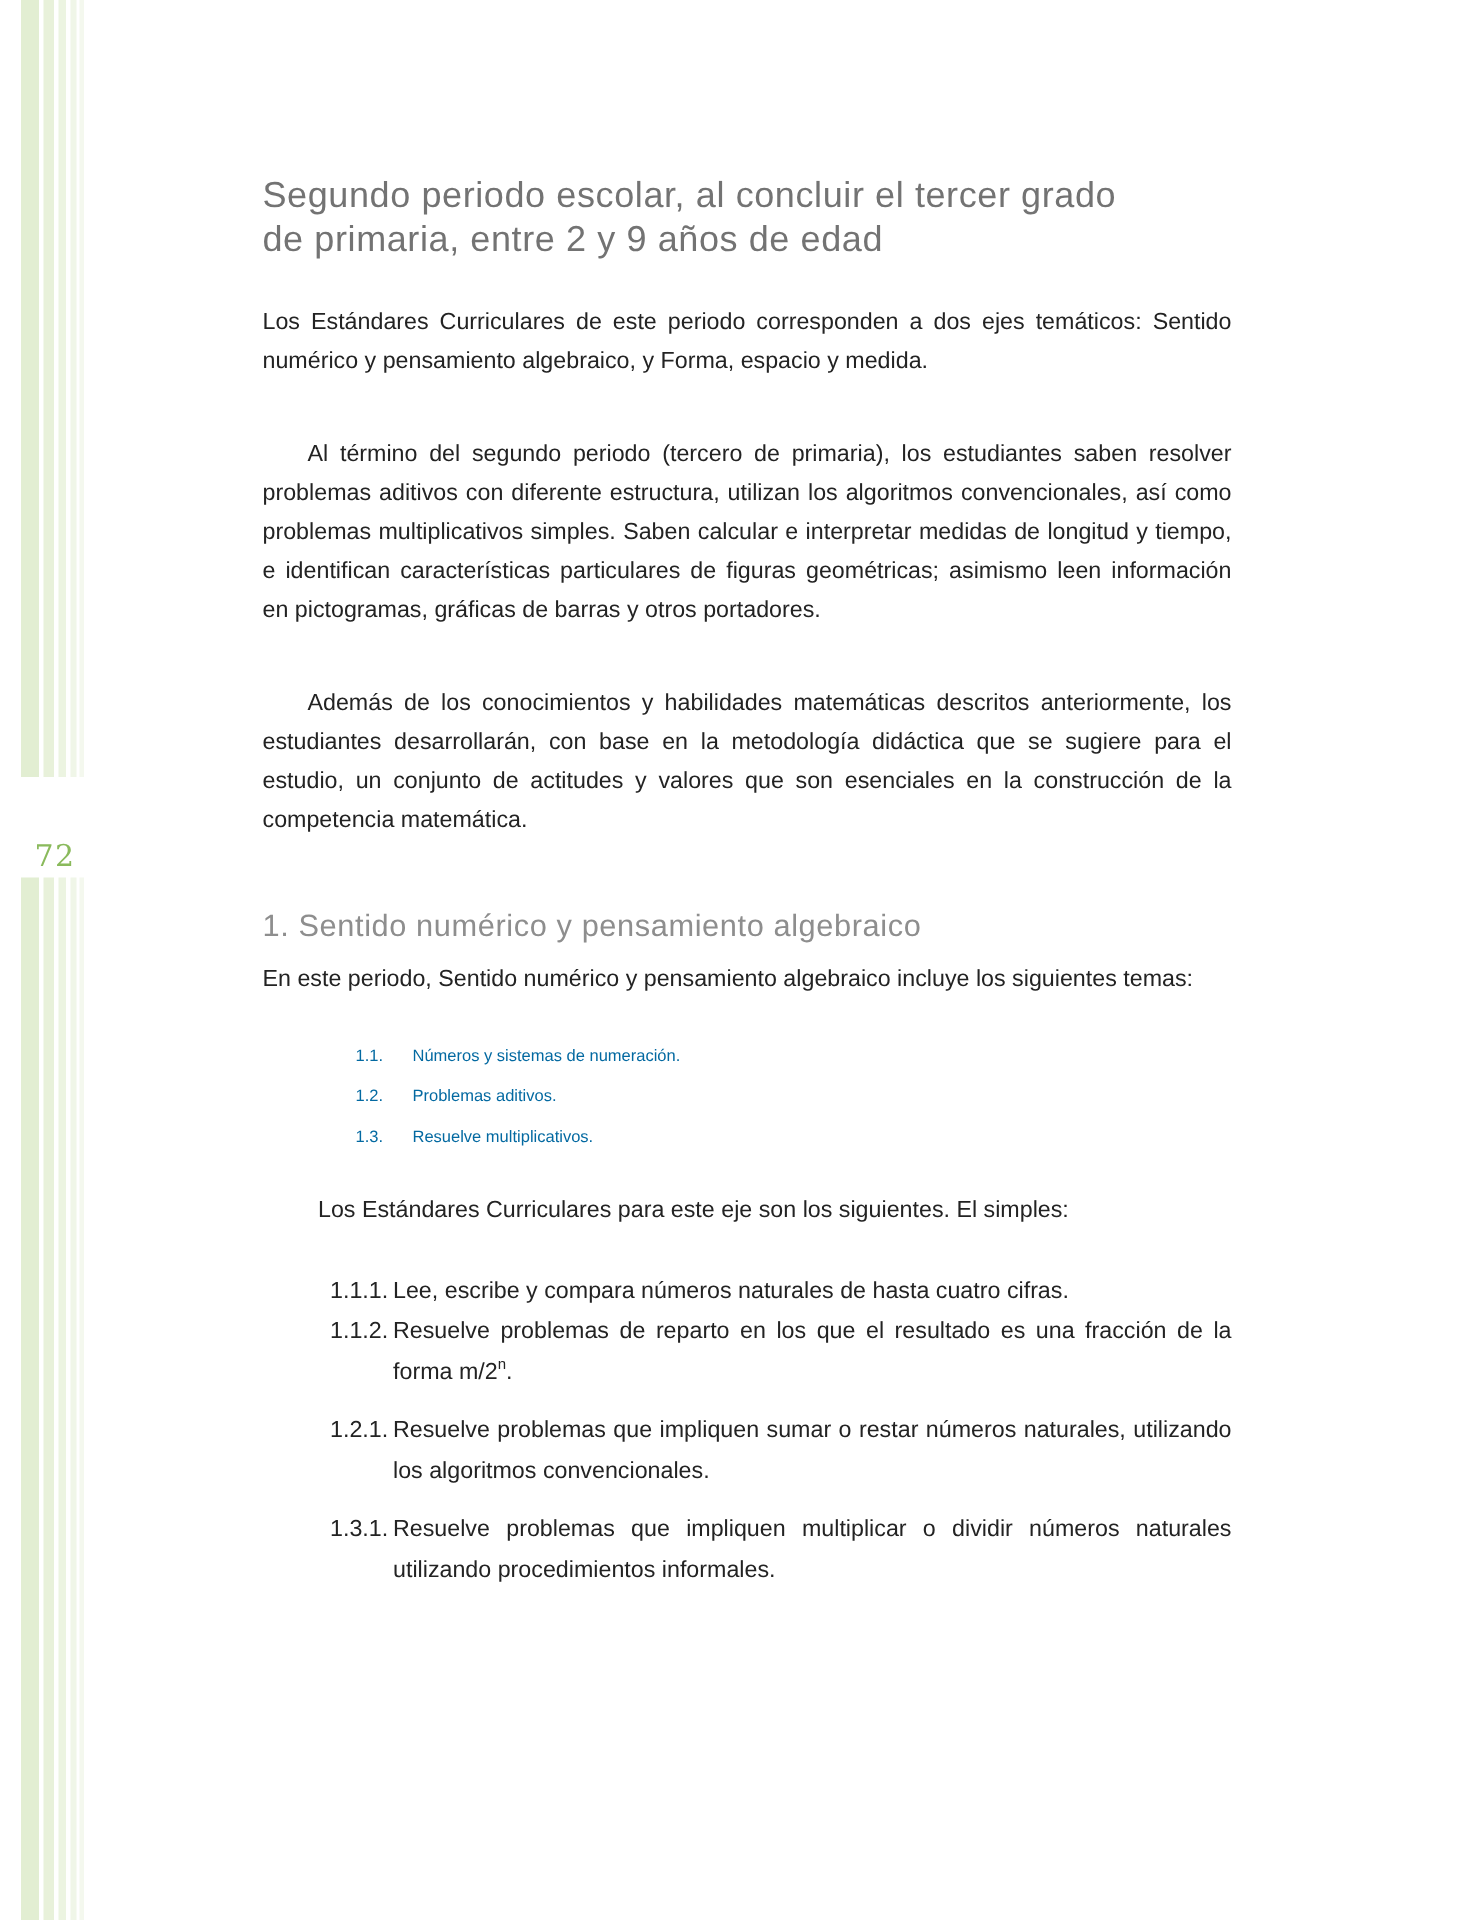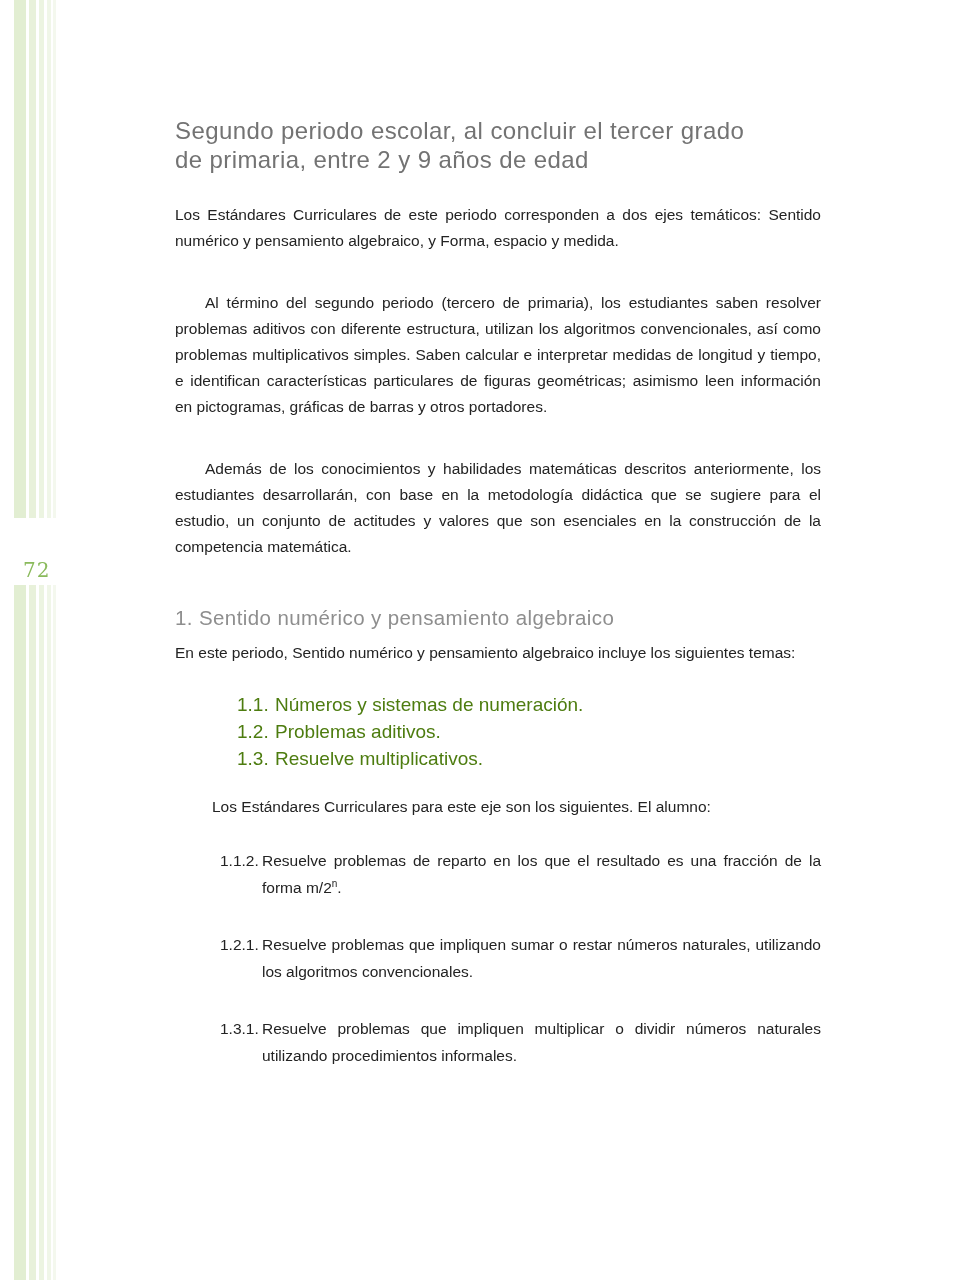--- a/index.html
+++ b/index.html
@@ -72,7 +72,7 @@
   .section-intro { margin-top: 10px; }
 
   .topics { margin-top: 25px; }
-  .topic-row { display: flex; padding-left: 62px; line-height: 27px; font-size: 19px; color: #4d7c0f; }
+  .topic-row { display: flex; padding-left: 62px; line-height: 27px; font-size: 11px; color: #0369a1; }
   .t-num { width: 38px; flex: none; }
   .t-text { flex: 1; }
 

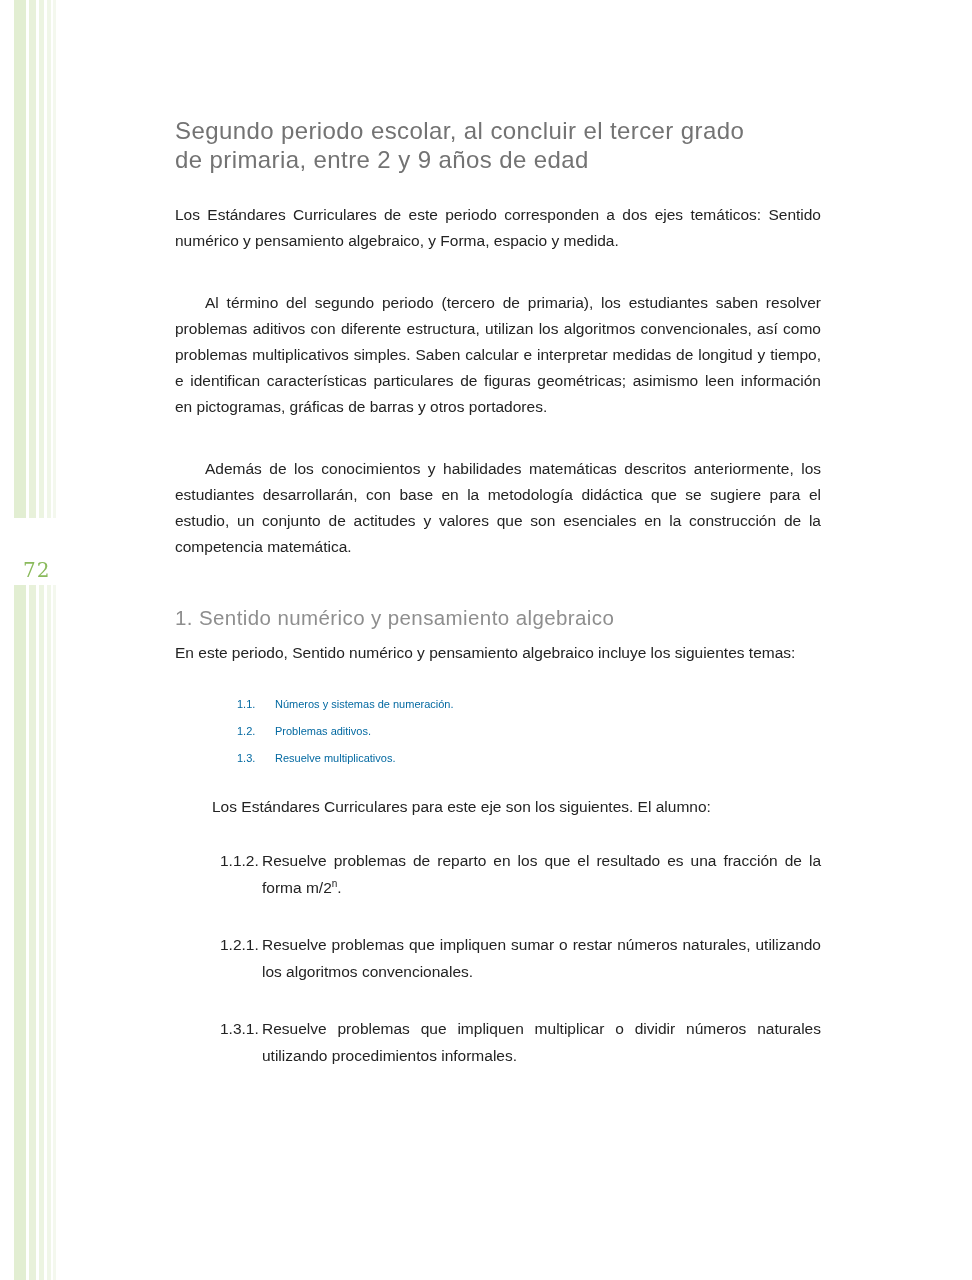--- a/index.html
+++ b/index.html
@@ -141,7 +141,7 @@
       </div>
     </div>
 
-    <p class="standards-intro">Los Estándares Curriculares para este eje son los siguientes. El alumno:</p>
+    <p class="standards-intro">Los Estándares Curriculares para este eje son los siguientes. El simples:</p>
 
     <div class="standards">
       <div class="standard-row">

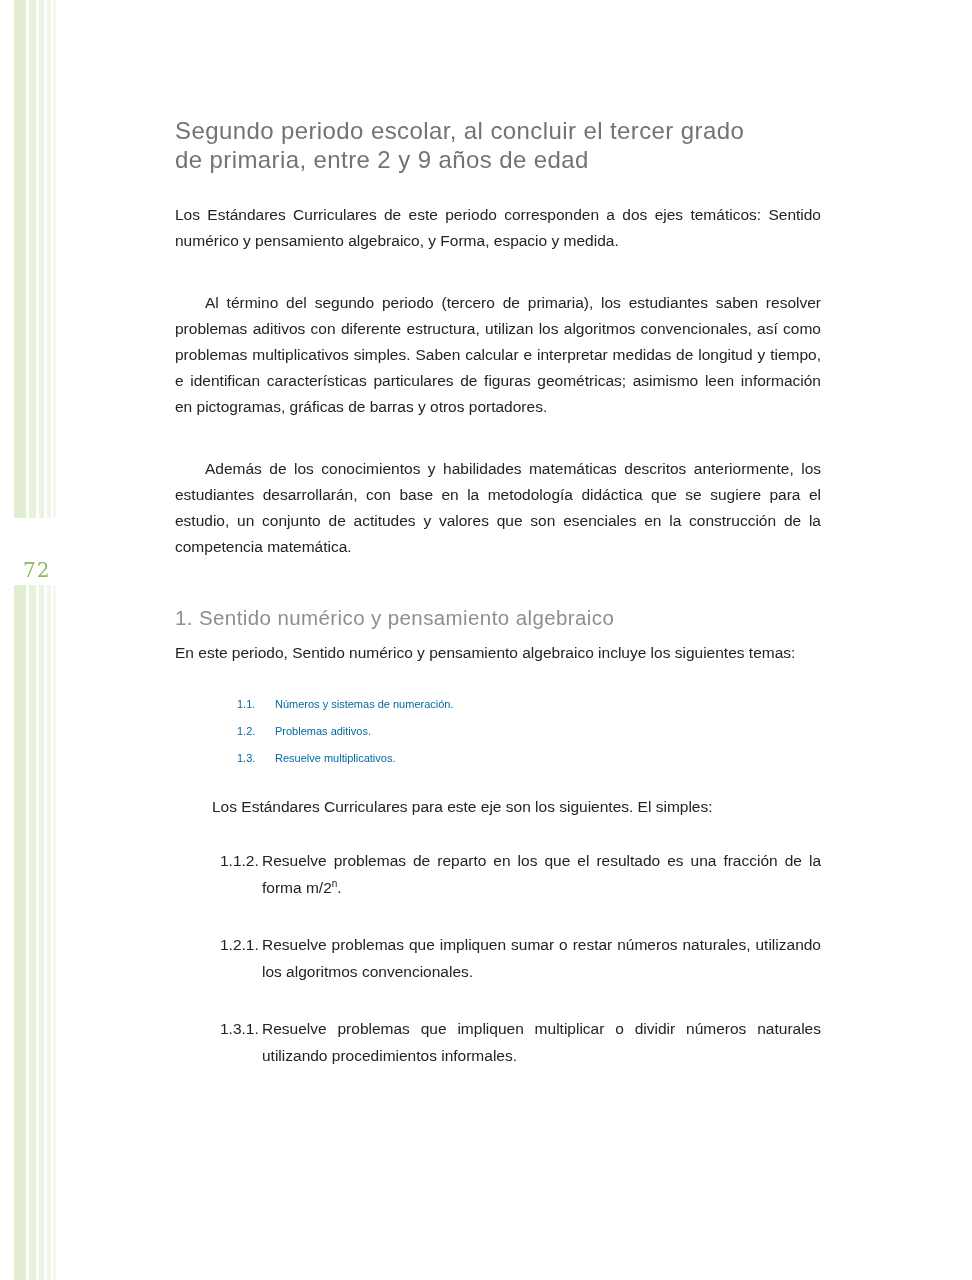--- a/index.html
+++ b/index.html
@@ -145,6 +145,10 @@
 
     <div class="standards">
       <div class="standard-row">
+        <span class="s-num">1.1.1.</span>
+        <span class="s-text">Lee, escribe y compara números naturales de hasta cuatro cifras.</span>
+      </div>
+      <div class="standard-row">
         <span class="s-num">1.1.2.</span>
         <span class="s-text"><span>Resuelve problemas de reparto en los que el resultado es una fracción de la forma m/2</span><sup>n</sup><span>.</span></span>
       </div>

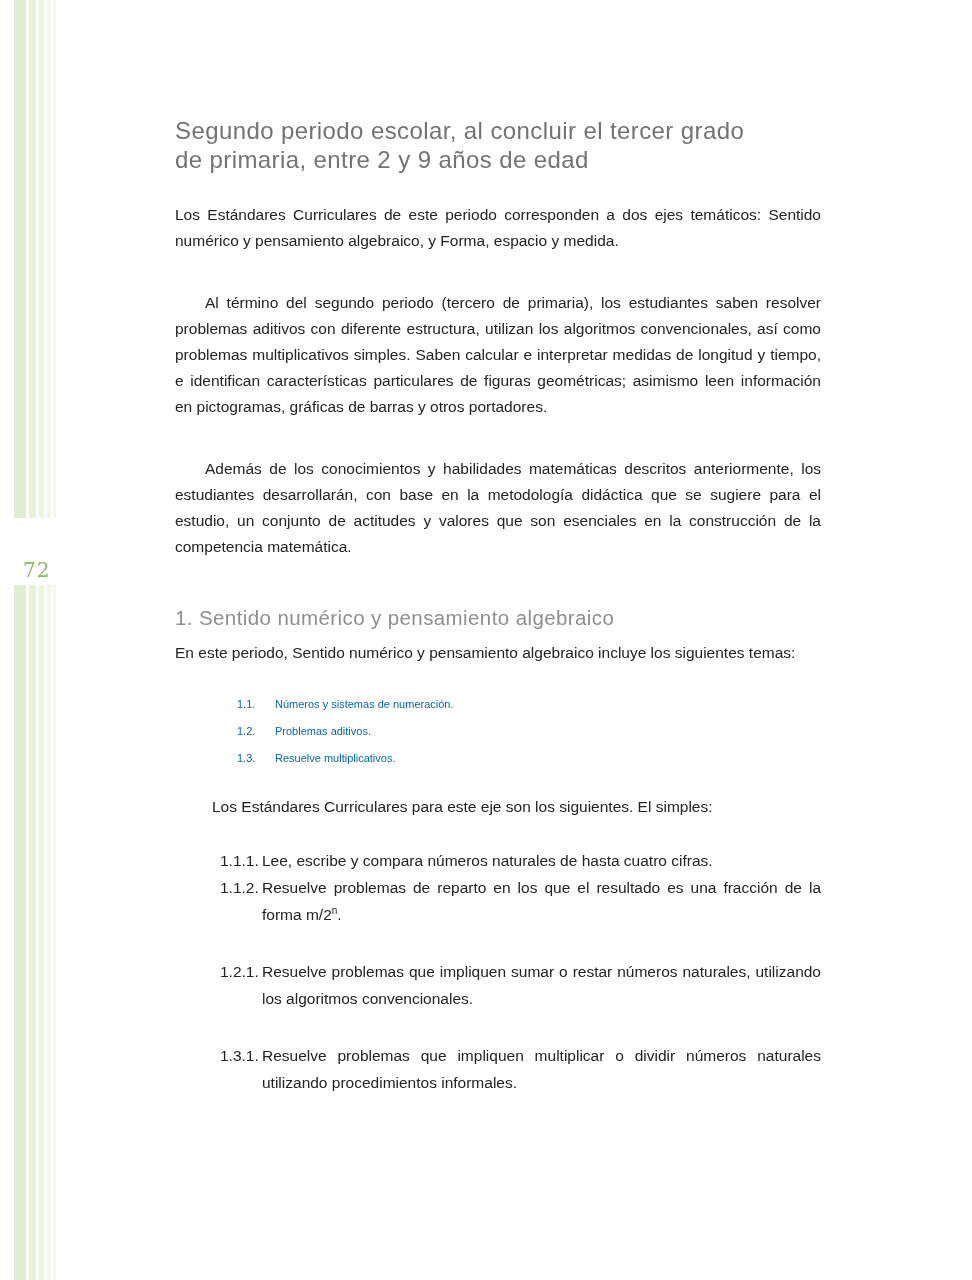--- a/index.html
+++ b/index.html
@@ -82,7 +82,7 @@
   .standard-row { display: flex; padding-left: 45px; line-height: 27px; font-size: 15.5px; color: #232323; }
   .s-num { width: 42px; flex: none; }
   .s-text { flex: 1; text-align: justify; hyphens: auto; }
-  .group-gap { margin-top: 30px; }
+  .group-gap { margin-top: 12px; }
 
   sup { font-size: 10px; line-height: 0; vertical-align: super; }
 </style>

